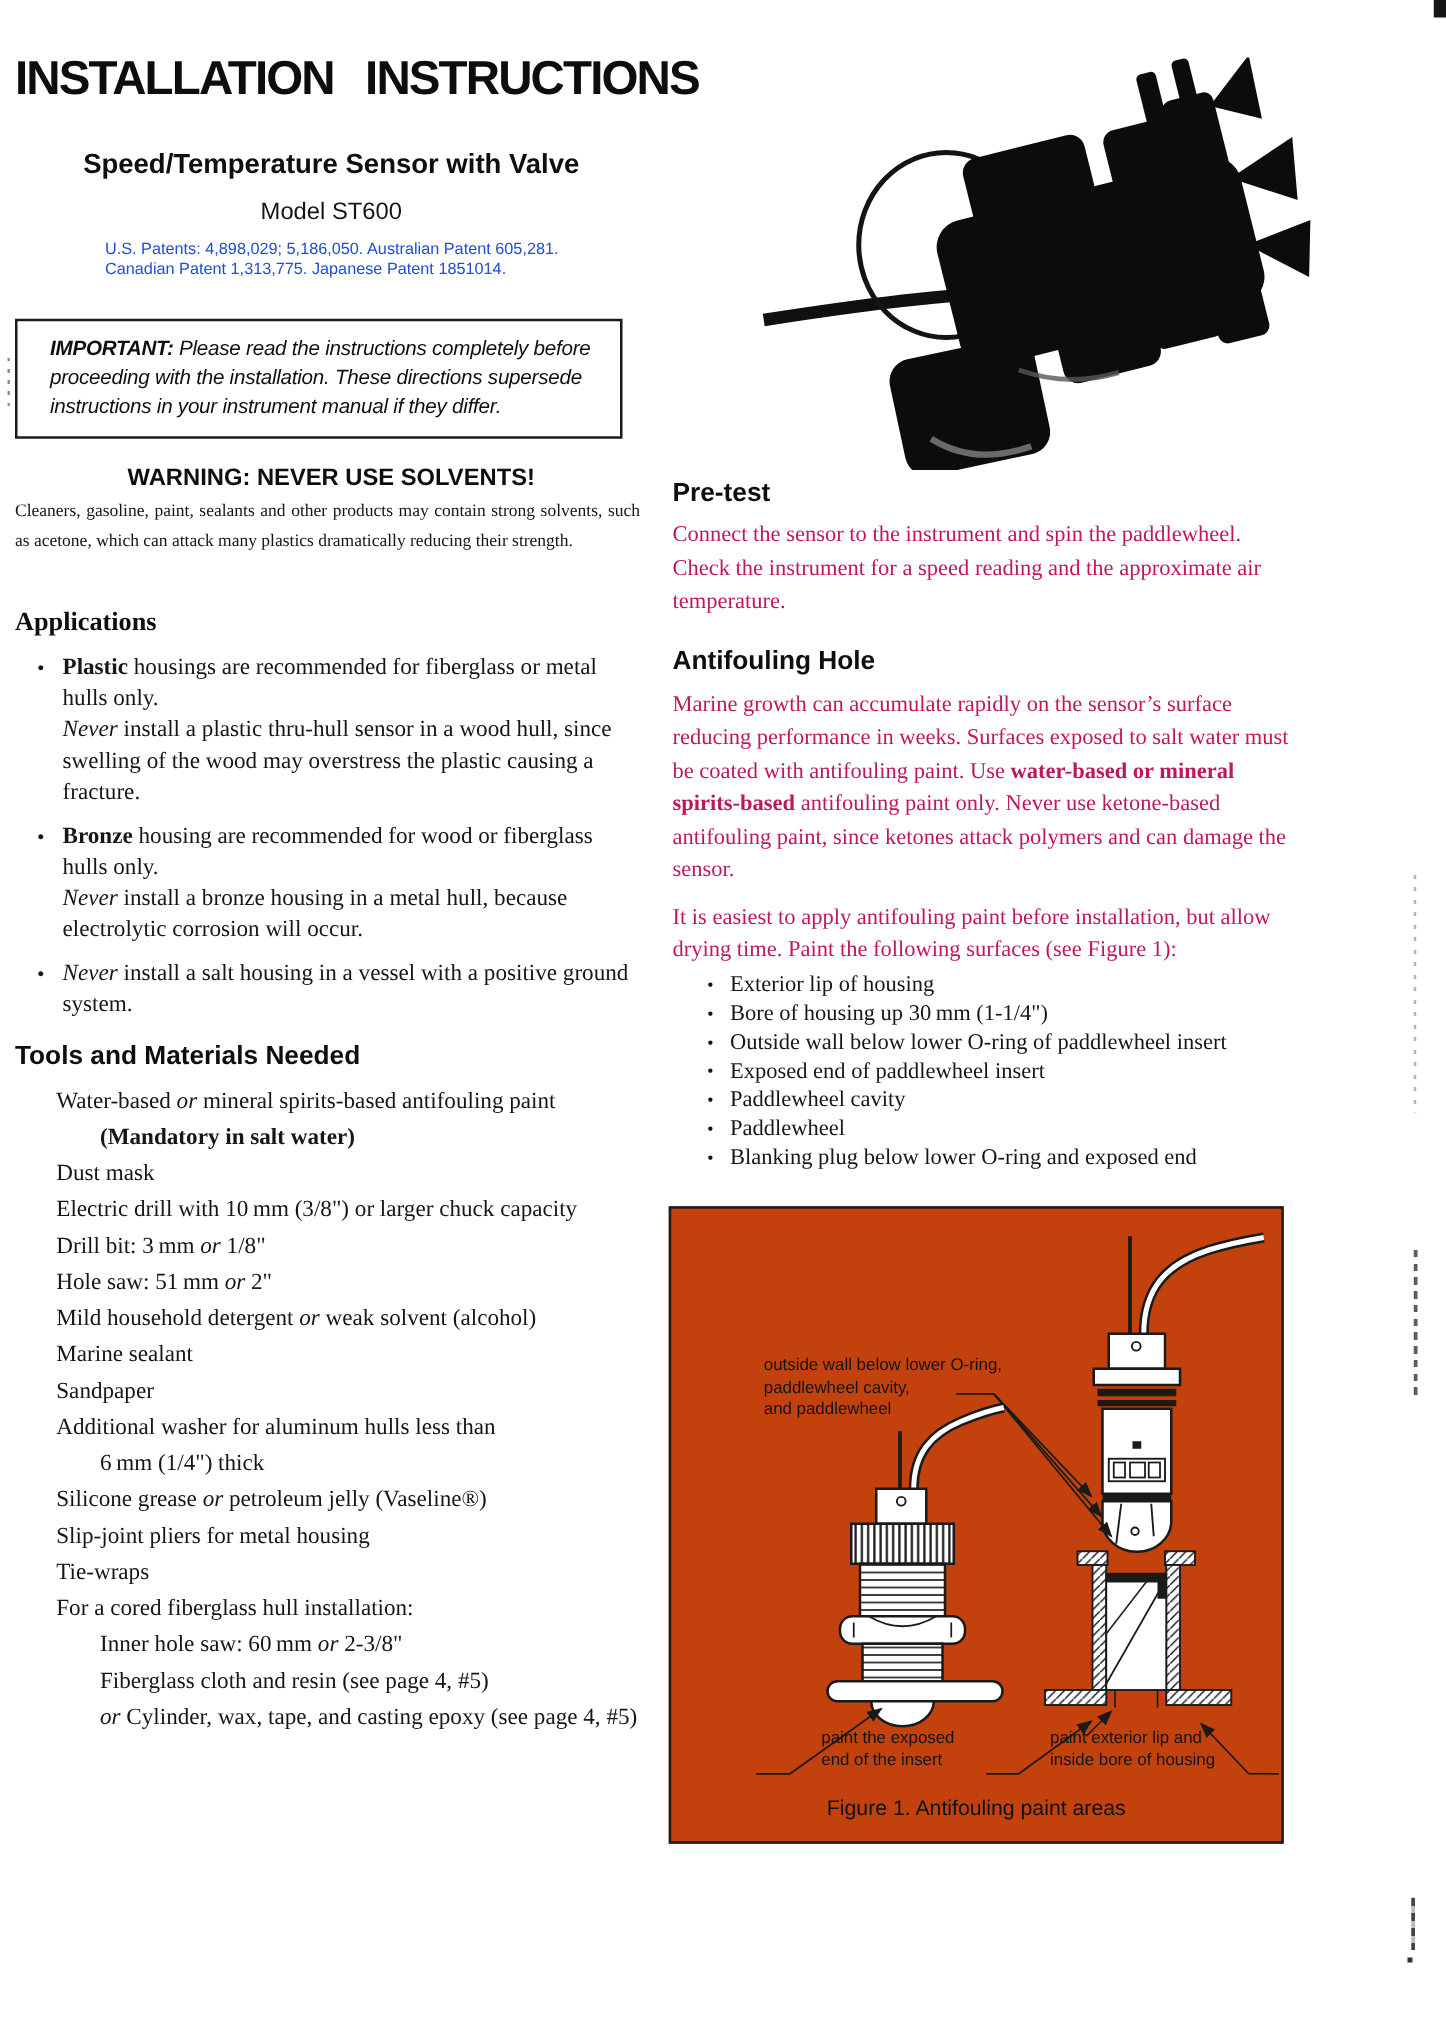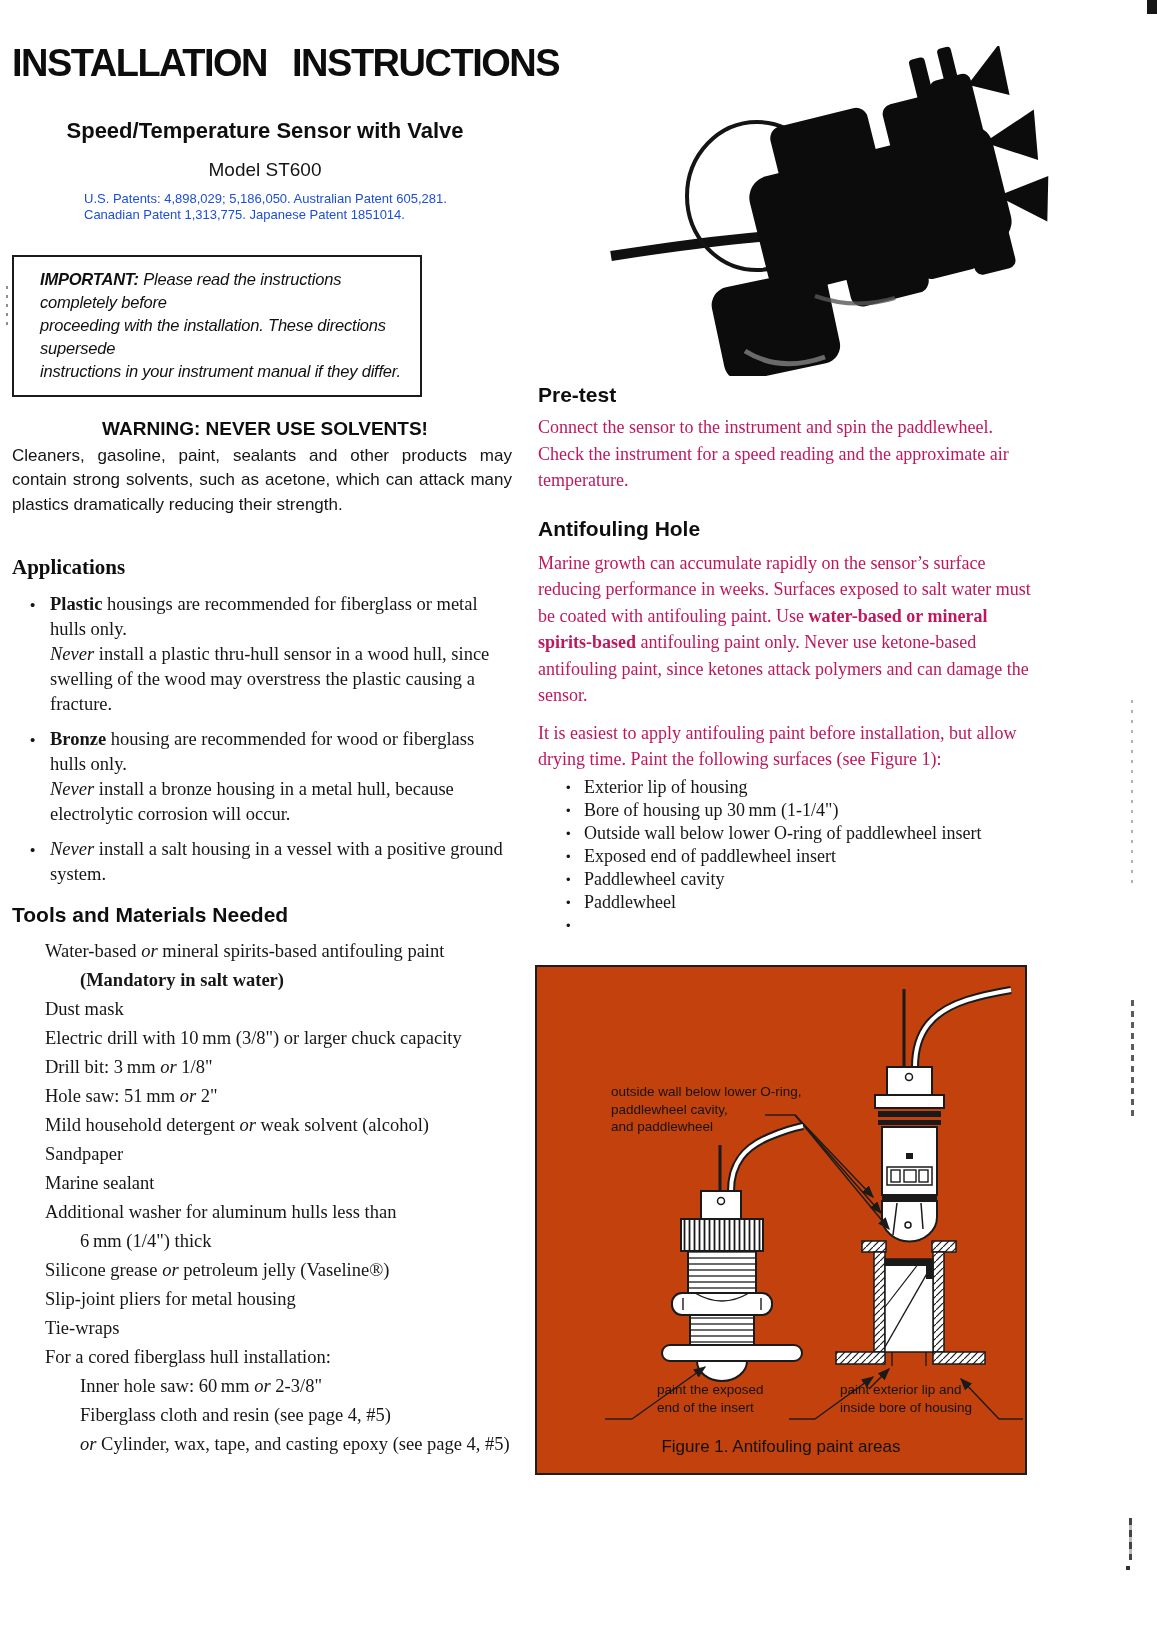--- a/index.html
+++ b/index.html
@@ -32,7 +32,7 @@
     margin:10px 0 0 72px;color:#1d4ed8;
   }
   #important-box{
-    margin-top:32px;border:2px solid #1b1b1b;width:410px;box-sizing:border-box;
+    margin-top:32px;border:2px solid #1b1b1b;width:486px;box-sizing:border-box;
     padding:11px 12px 12px 26px;
     font-family:"Liberation Sans", sans-serif;font-style:italic;font-size:16.5px;
     letter-spacing:-0.2px;line-height:23px;color:#101010;white-space:pre-wrap;

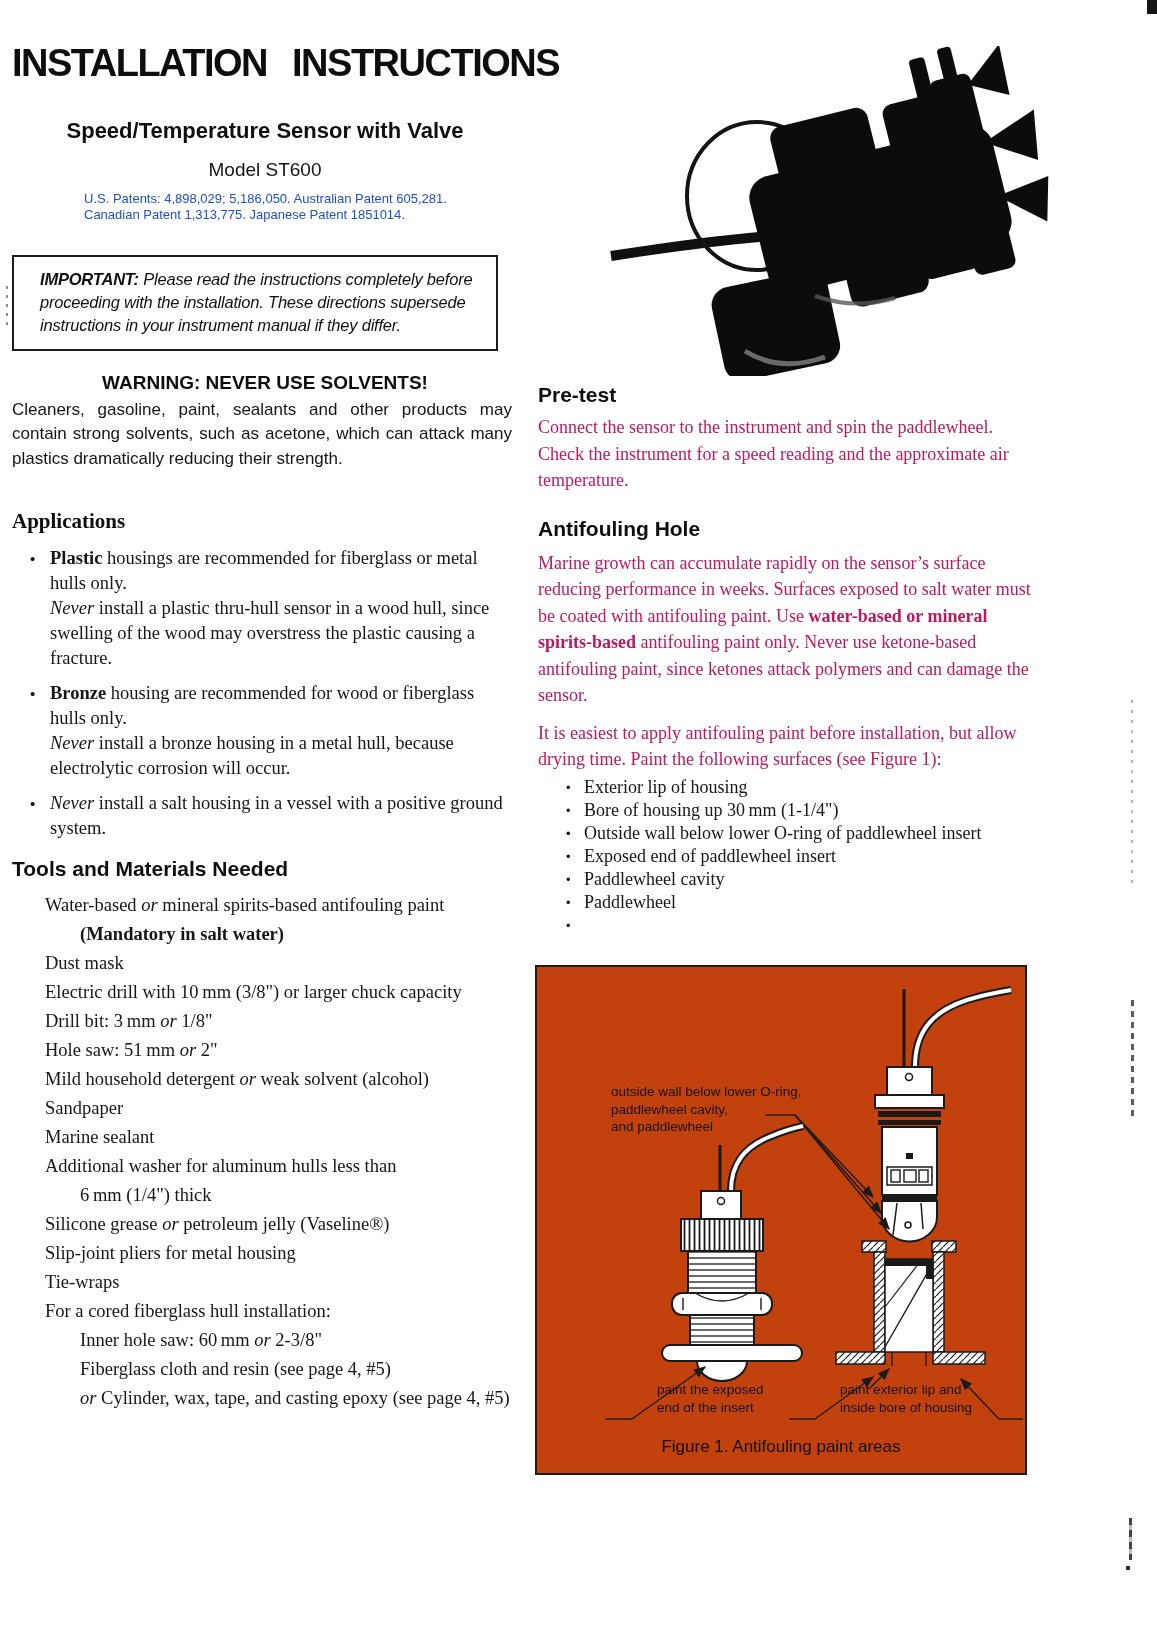--- a/index.html
+++ b/index.html
@@ -42,7 +42,7 @@
     text-align:center;margin-top:21px;color:#0e0e0e;
   }
   #warning-body{
-    font-family:Liberation Sans, sans-serif;font-size:17px;line-height:24.5px;
+    font-family:Liberation Serif, serif;font-size:14px;line-height:24.5px;
     margin-top:4px;width:500px;text-align:justify;color:#141414;
   }
   .section-h{

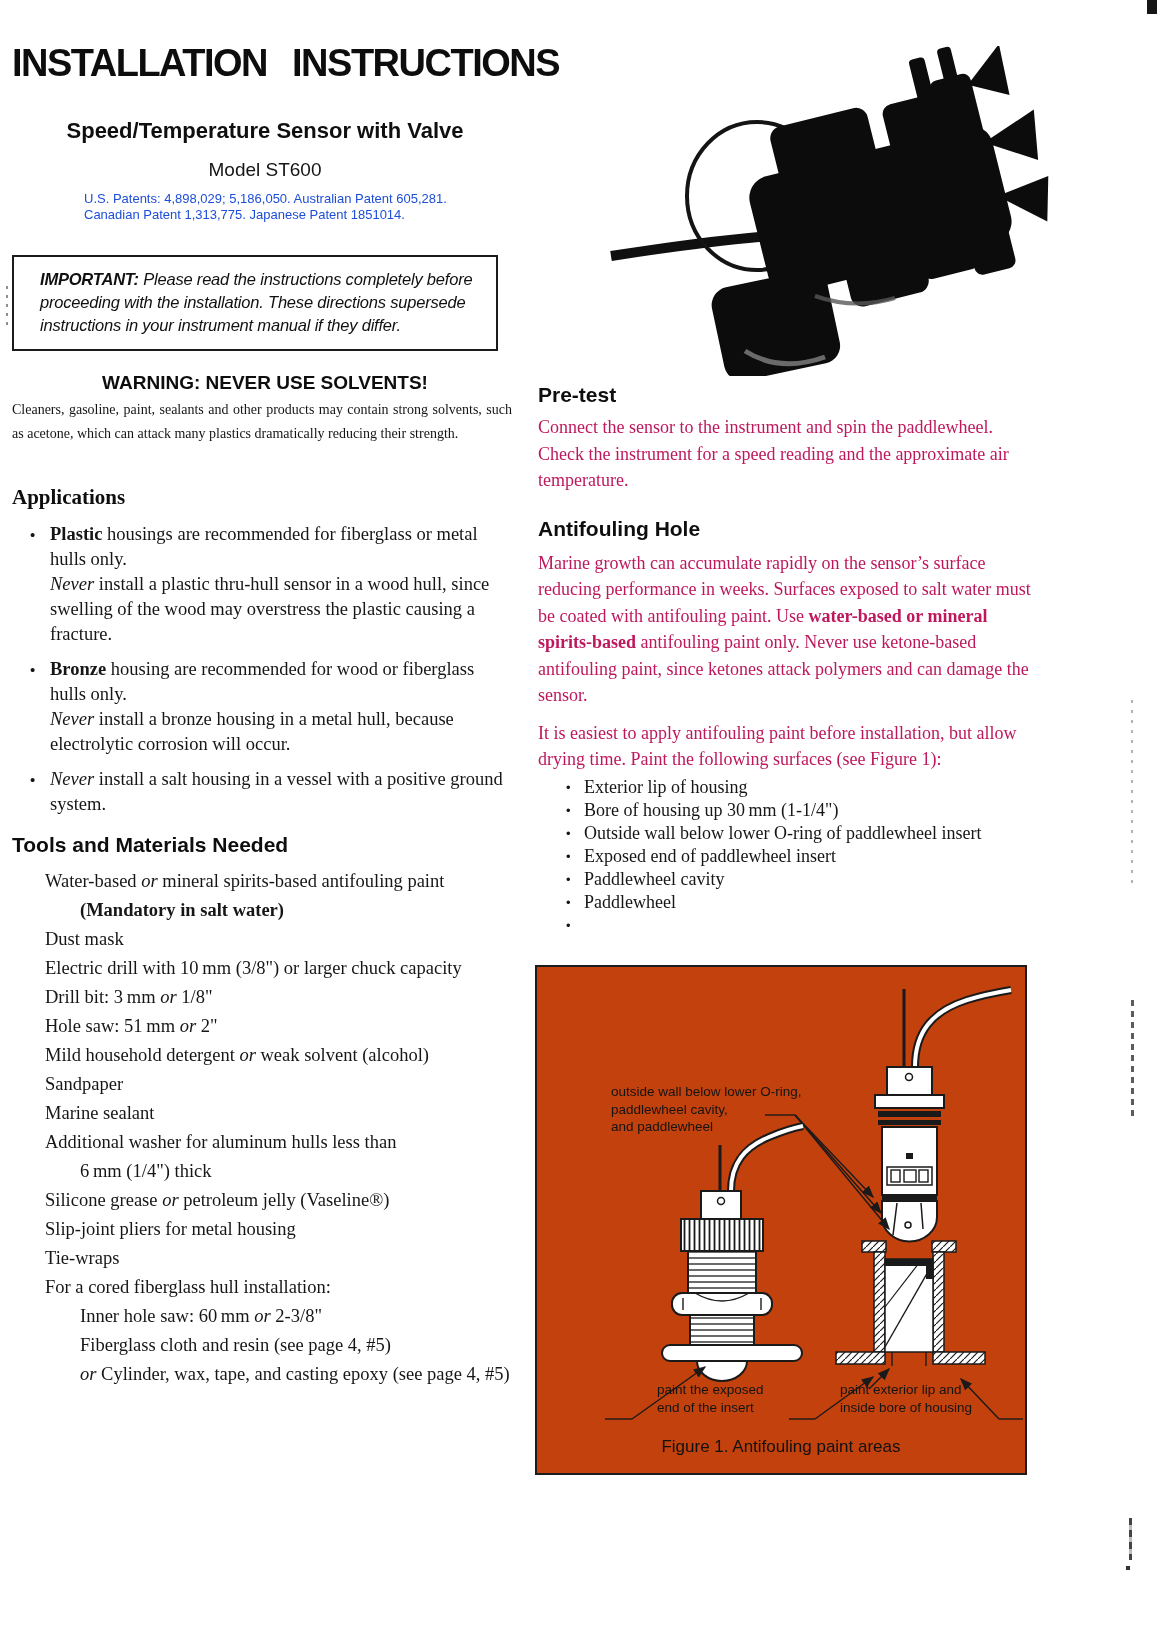--- a/index.html
+++ b/index.html
@@ -224,6 +224,7 @@
       </div>
       <div class="paint-item">
         <span class="marker sans">•</span>
+        <span class="body serif">Blanking plug below lower O-ring and exposed end</span>
       </div>
     </div>
 </div>

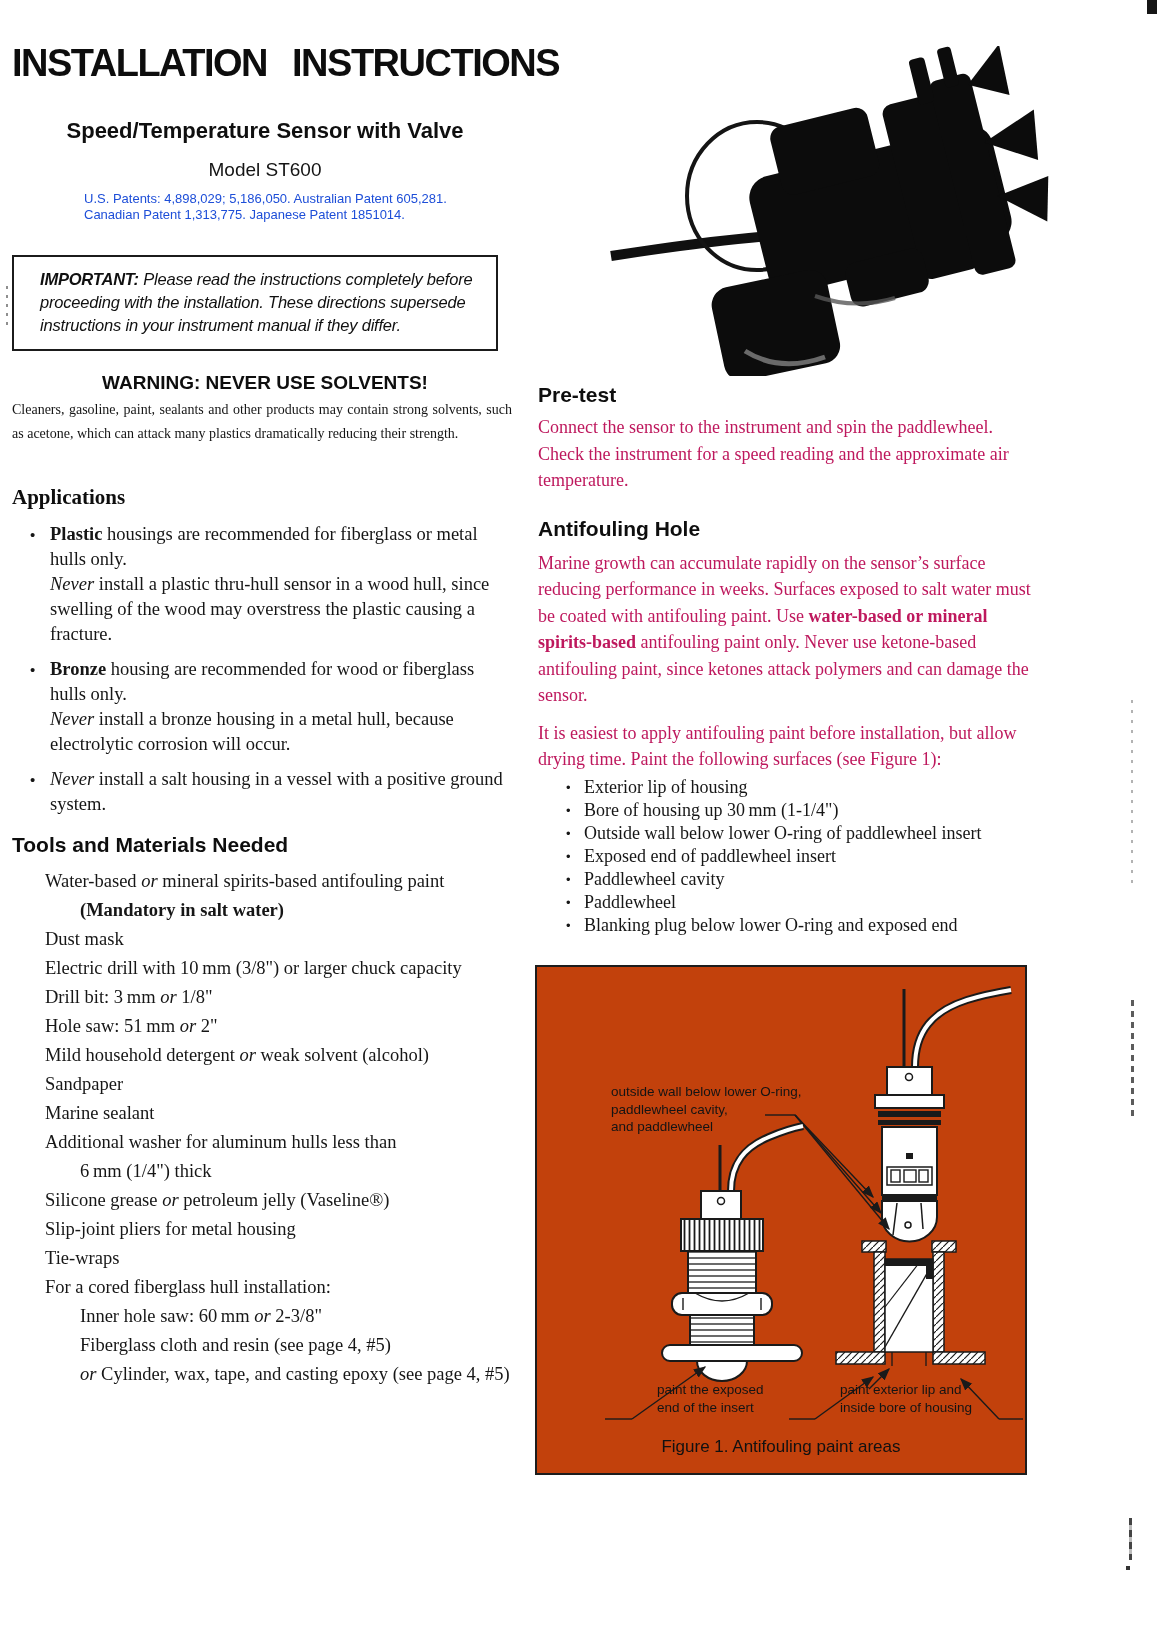--- a/index.html
+++ b/index.html
@@ -152,8 +152,8 @@
       <div class="tool-item serif"><span>Drill bit: 3 mm </span><span class="i">or</span><span> 1/8"</span></div>
       <div class="tool-item serif"><span>Hole saw: 51 mm </span><span class="i">or</span><span> 2"</span></div>
       <div class="tool-item serif"><span>Mild household detergent </span><span class="i">or</span><span> weak solvent (alcohol)</span></div>
+      <div class="tool-item serif">Marine sealant</div>
       <div class="tool-item serif">Sandpaper</div>
-      <div class="tool-item serif">Marine sealant</div>
       <div class="tool-item serif">Additional washer for aluminum hulls less than</div>
       <div class="tool-item serif ind1">6 mm (1/4") thick</div>
       <div class="tool-item serif"><span>Silicone grease </span><span class="i">or</span><span> petroleum jelly (Vaseline®)</span></div>

